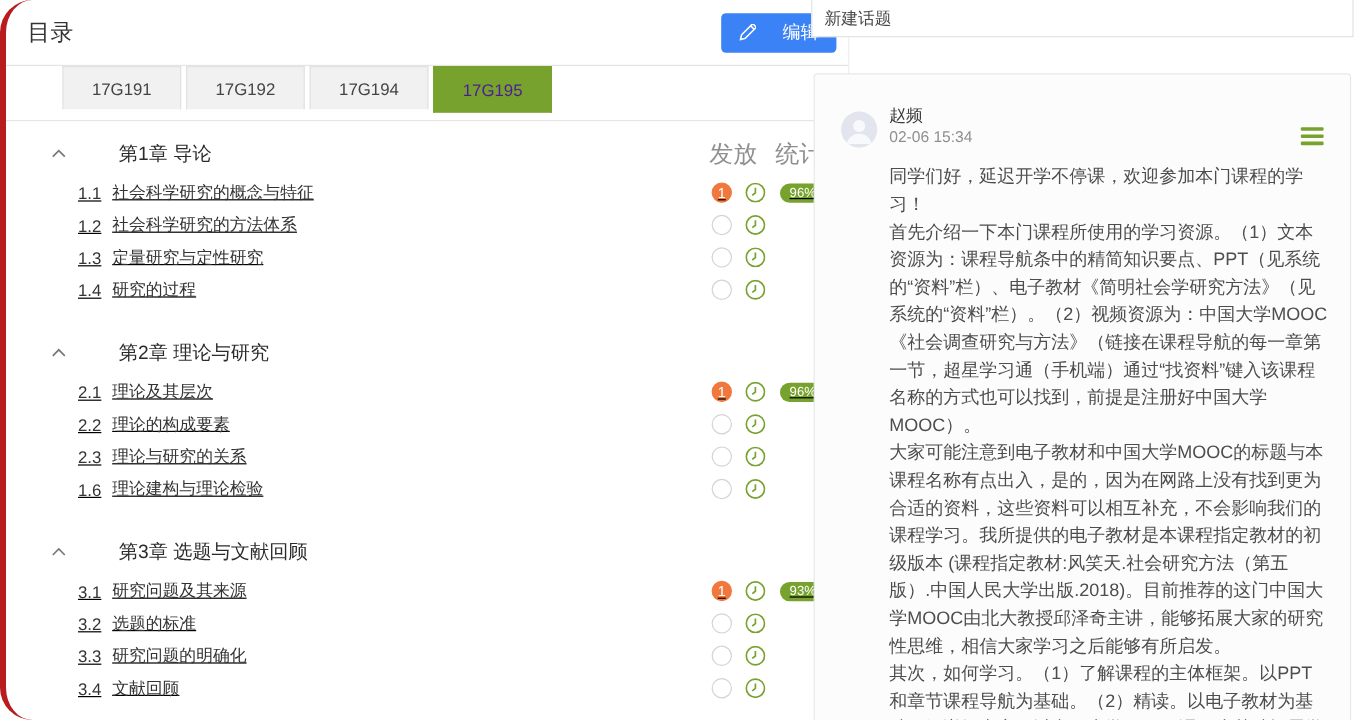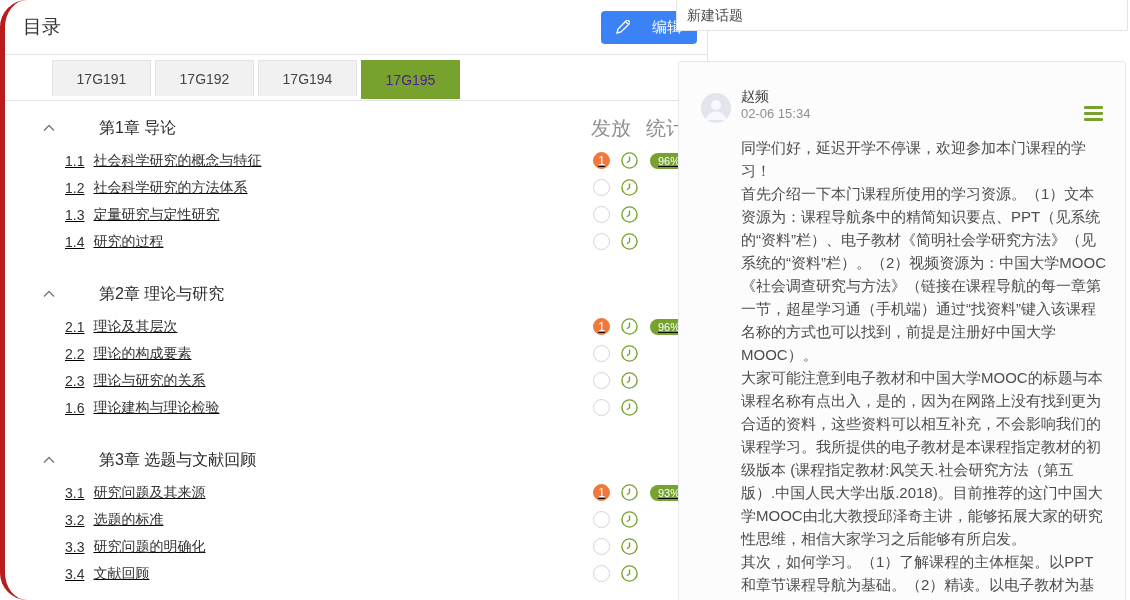--- a/index.html
+++ b/index.html
@@ -17,7 +17,7 @@
     align-items:center; gap:22px; cursor:pointer; font-family:inherit; }
 
   .tab-bar { height:46px; border-bottom:1px solid #e5e5e5; padding-left:47px;
-    display:flex; align-items:center; }
+    display:flex; align-items:flex-start; }
   .tab { width:99px; height:36px; line-height:36px; text-align:center;
     background:#f1f1f1; border:1px solid #e2e2e2; border-bottom:none; color:#444;
     font-size:14px; margin-right:4px; margin-bottom:-1px; cursor:pointer; }

